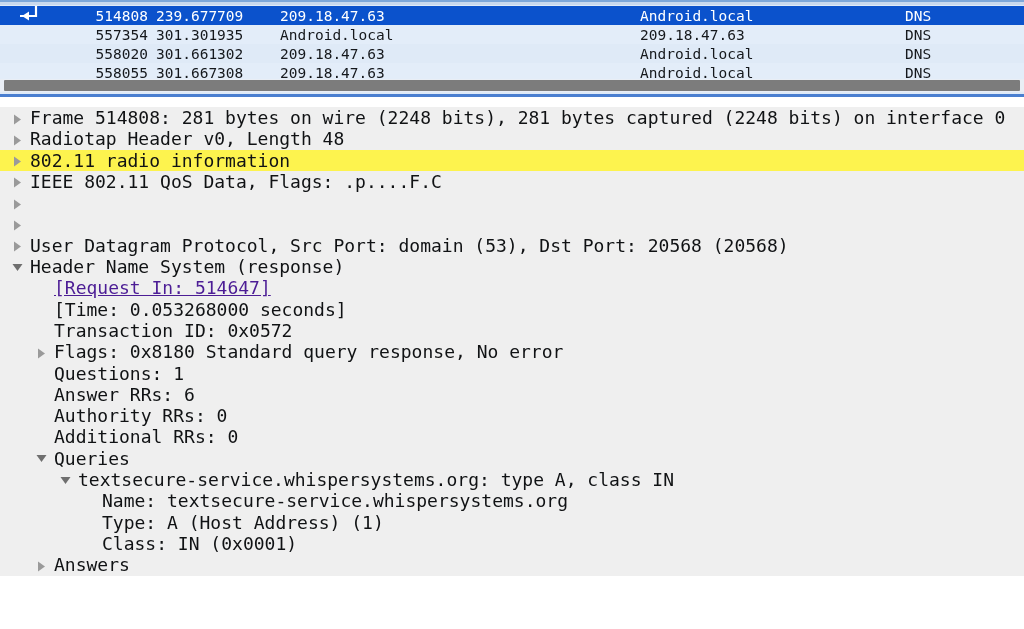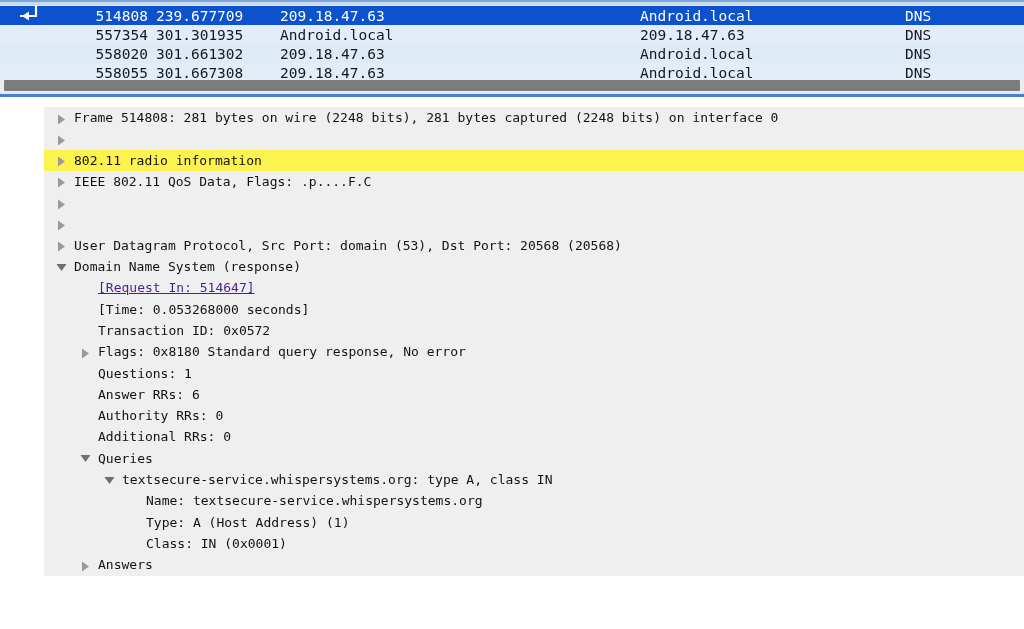--- a/index.html
+++ b/index.html
@@ -131,10 +131,9 @@
     height: 21.3px;
     line-height: 21.3px;
     white-space: nowrap;
-    font-size: 13px;
+    font-size: 18px;
     color: #101214;
     background: #efefef;
-    margin-left: 44px;
   }
   .detail-row.highlight { background: #fdf34e; text-align: right; }
 

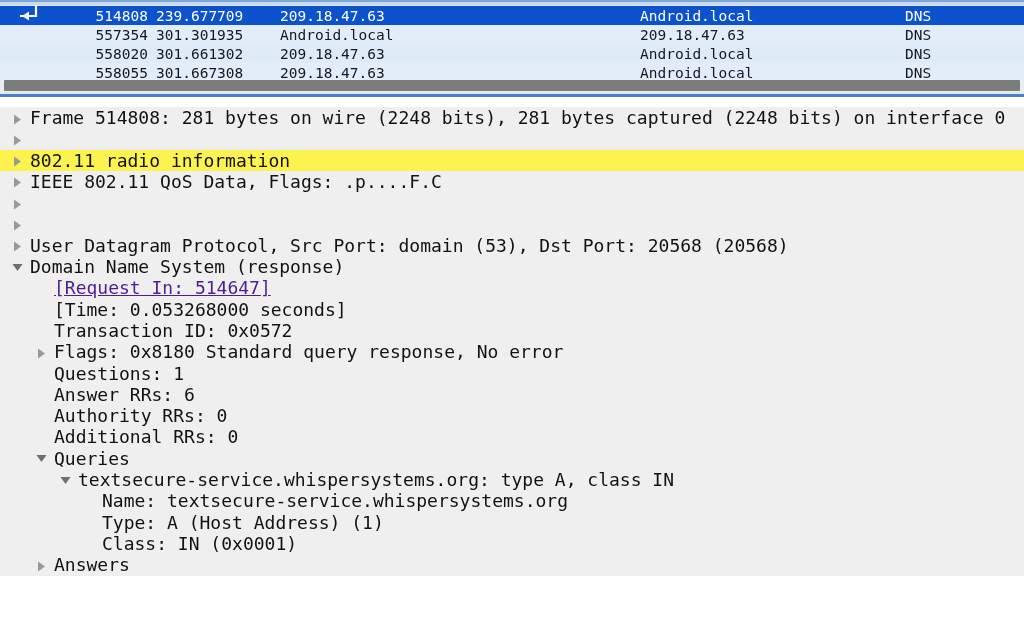--- a/index.html
+++ b/index.html
@@ -239,6 +239,7 @@
             <path d="M1 0.5 L8 5.5 L1 10.5 Z" fill="#9a9a9a"></path>
           </svg>
         </span>
+        <span class="detail-text tx-l0">Radiotap Header v0, Length 48</span>
       </div>
       <div class="detail-row highlight">
         <span class="twisty tw-l0">

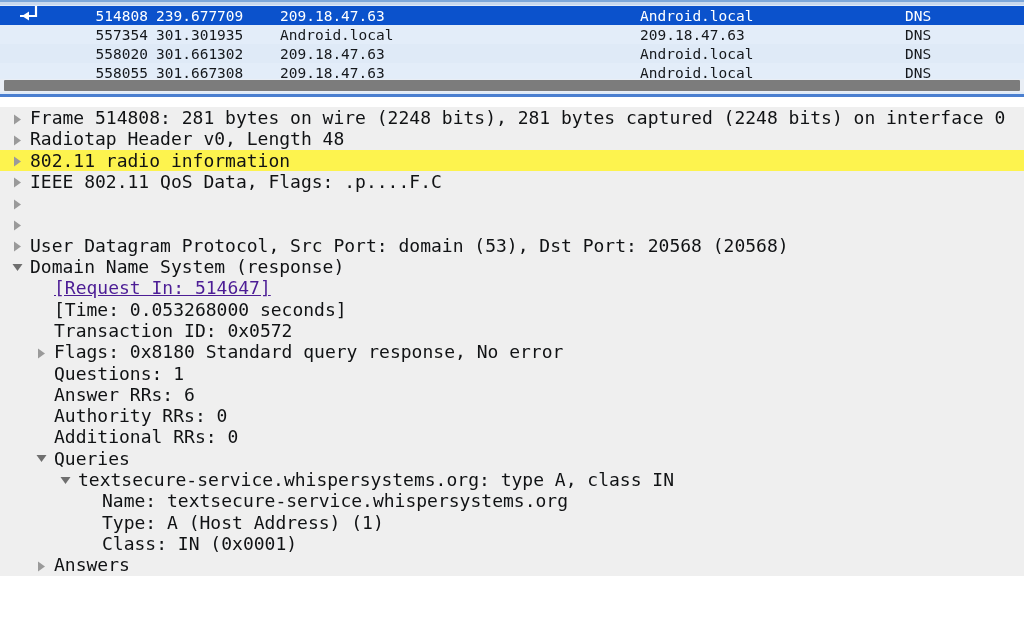--- a/index.html
+++ b/index.html
@@ -285,7 +285,7 @@
             <path d="M0.5 1 L10.5 1 L5.5 8 Z" fill="#6f6f6f"></path>
           </svg>
         </span>
-        <span class="detail-text tx-l0">Domain Name System (response)</span>
+        <span class="detail-text tx-l0">Header Name System (response)</span>
       </div>
       <div class="detail-row">
         <span class="detail-text tx-l1 link-text">[Request In: 514647]</span>

